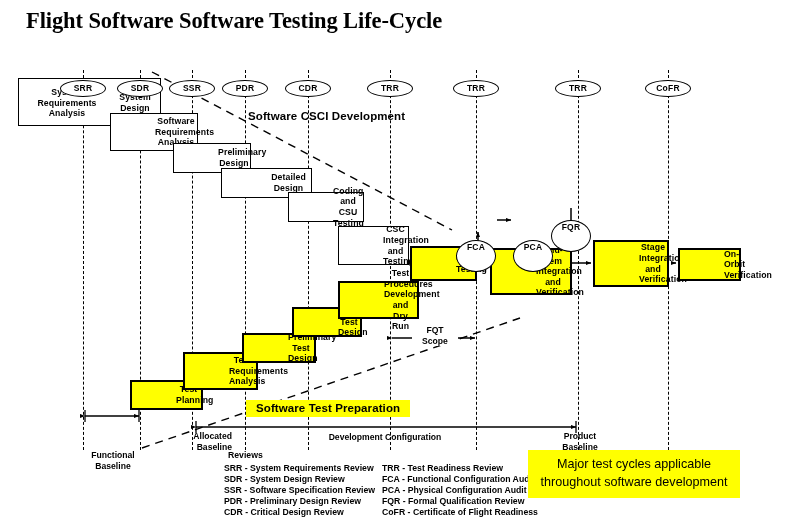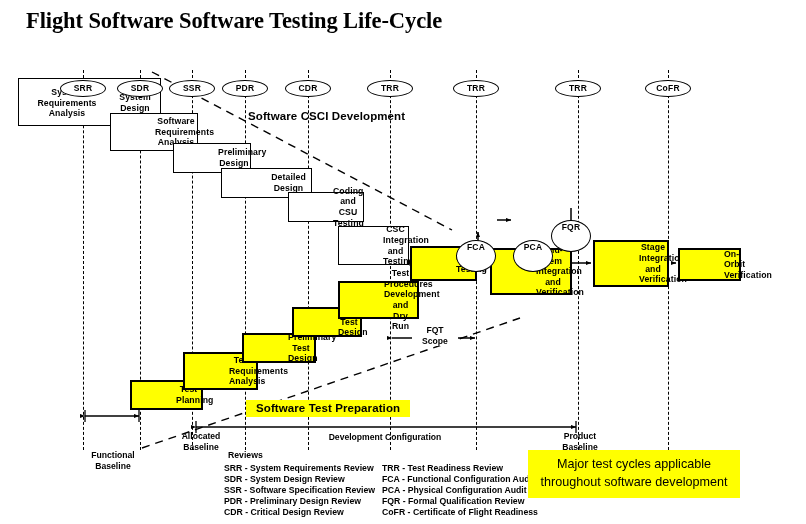--- a/index.html
+++ b/index.html
@@ -341,7 +341,7 @@
   <div id="fqt-scope">FQT<br>Scope</div>
 
   <div class="cap" style="left:75px; top:450px; width:76px;">Functional<br>Baseline</div>
-  <div class="cap" style="left:170px; top:431px; width:62px; text-align:center;">Allocated<br>Baseline</div>
+  <div class="cap" style="left:170px; top:431px; width:62px; text-align:right;">Allocated<br>Baseline</div>
   <div class="cap" style="left:290px; top:432px; width:190px;">Development Configuration</div>
   <div class="cap" style="left:549px; top:431px; width:62px;">Product<br>Baseline</div>
 

